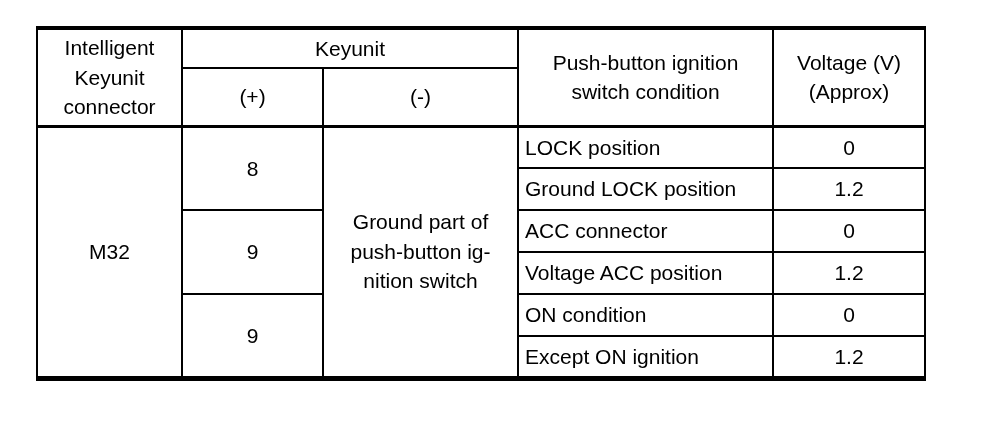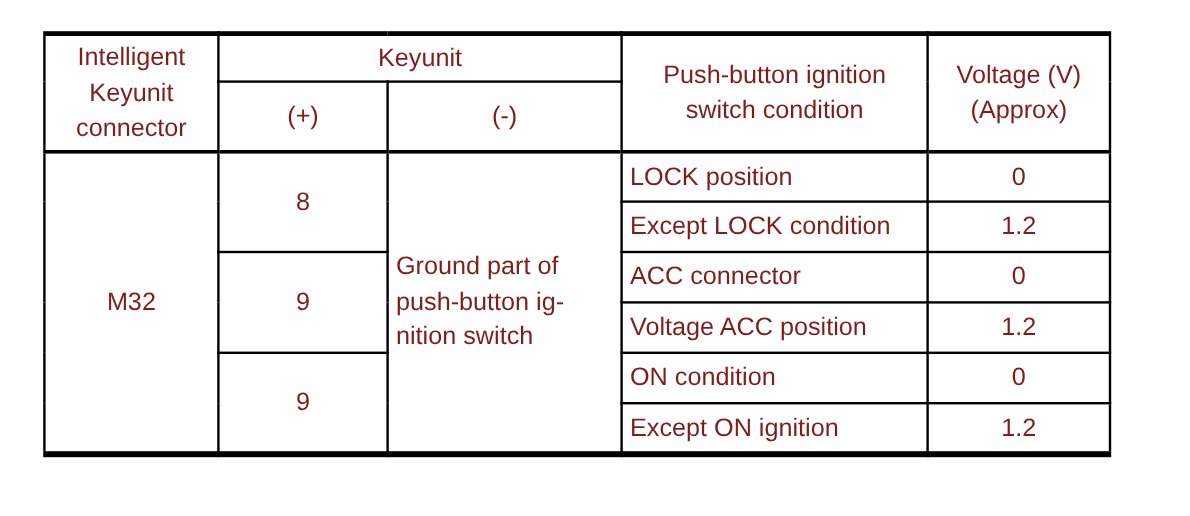--- a/index.html
+++ b/index.html
@@ -13,7 +13,7 @@
     height: 430px;
     background: #ffffff;
     font-family: "Liberation Sans", "DejaVu Sans", sans-serif;
-    color: #7f1d1d;
+    color: #000000;
     overflow: hidden;
   }
   table.spec-table {

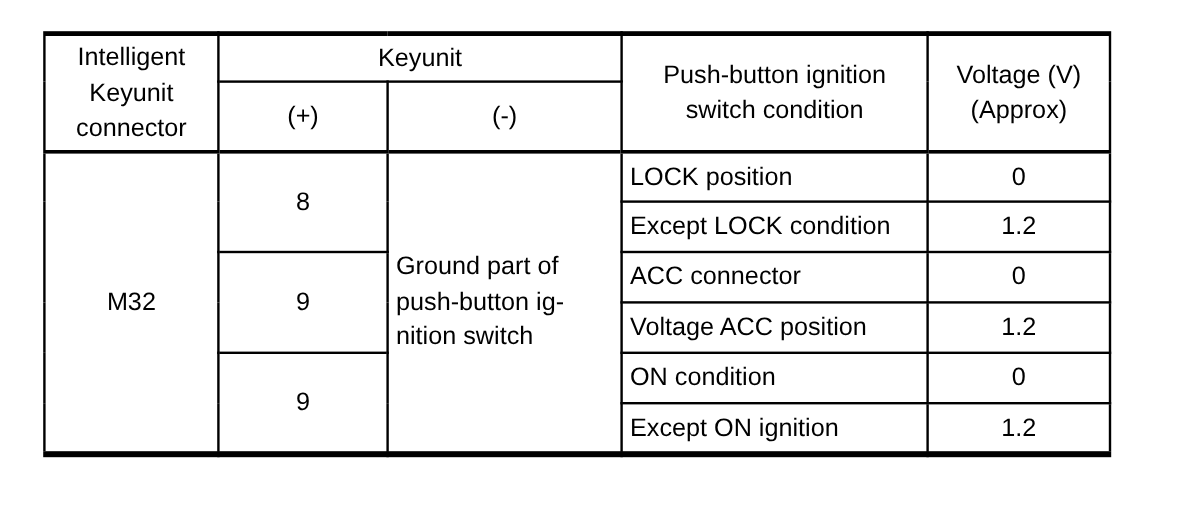--- a/index.html
+++ b/index.html
@@ -89,7 +89,7 @@
         <td class="c">0</td>
       </tr>
       <tr>
-        <td class="l">Except LOCK condition</td>
+        <td class="l">Ground LOCK position</td>
         <td class="c">1.2</td>
       </tr>
       <tr>

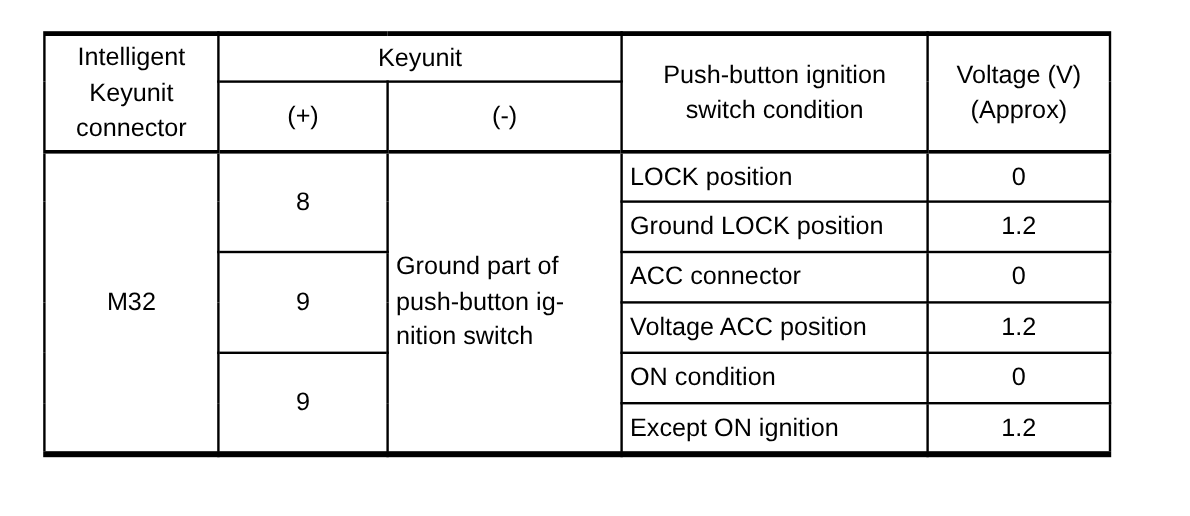--- a/index.html
+++ b/index.html
@@ -48,7 +48,7 @@
   tr.hr1 { height: 40px; }
   tr.hr2 { height: 58px; }
   tbody tr { height: 42px; }
-  td.minus-cell { padding-left: 10px; }
+  td.minus-cell { padding-left: 10px; text-align: center; }
 </style>
 </head>
 <body>

